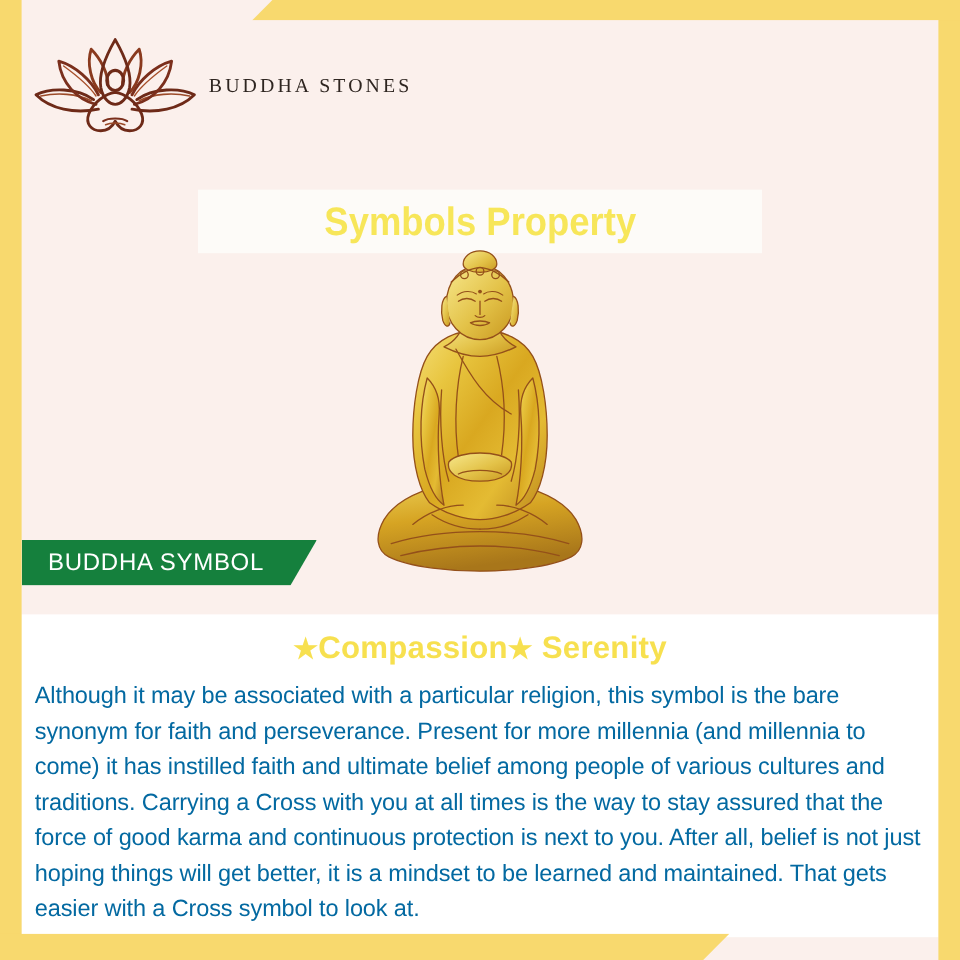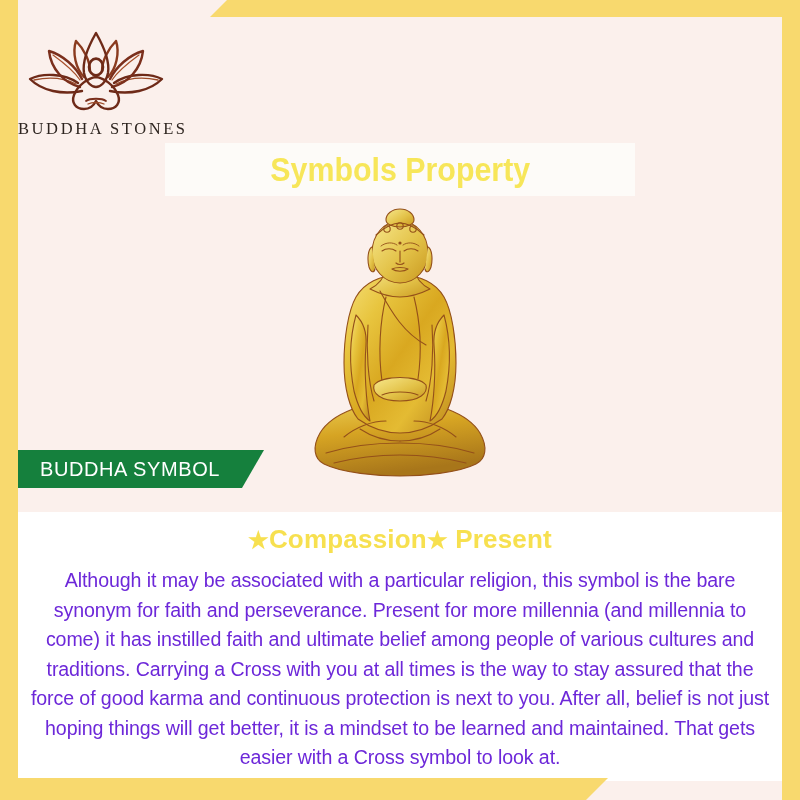--- a/index.html
+++ b/index.html
@@ -42,7 +42,7 @@
   
   .logo-block {
     position:absolute; left:0; right:0; top:8px;
-    display:flex; flex-direction:column; 
+    display:flex; flex-direction:row; align-items:center;
   }
   .logo-mark { width:156px; height:92px; display:block; }
   .logo-wordmark {

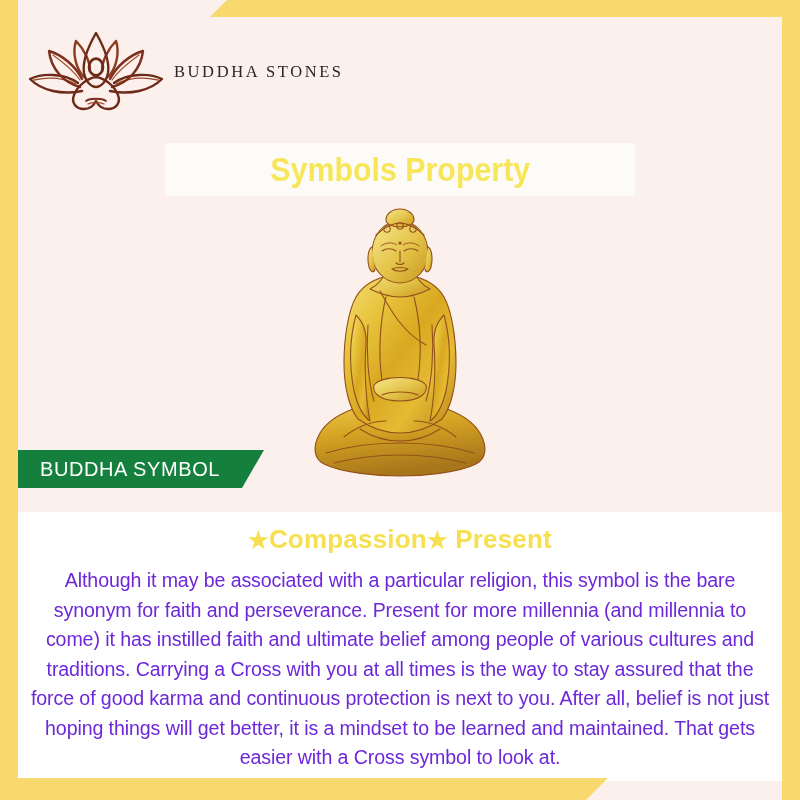--- a/index.html
+++ b/index.html
@@ -56,7 +56,7 @@
   
   .title-band {
     position:absolute;
-    left:147px; top:126px;
+    left:147px; top:141px;
     width:470px; height:53px;
     background:#fdfbf8;
     display:flex; align-items:center; justify-content:center;

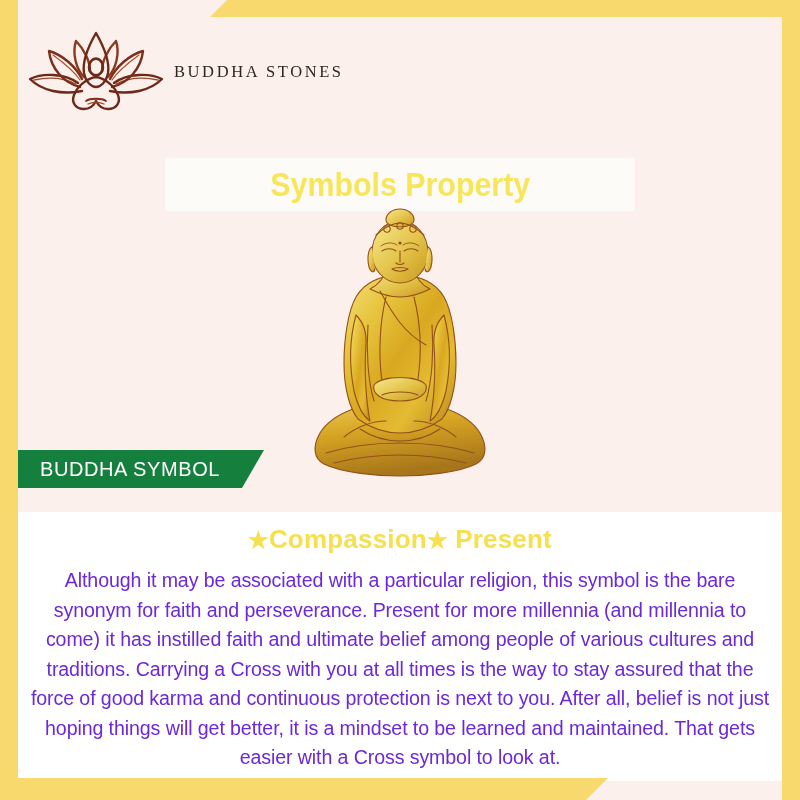--- a/index.html
+++ b/index.html
@@ -252,7 +252,7 @@
 
   <div class="content-card">
     <div class="subtitle">
-      <span class="star">★</span><span>Compassion</span><span class="star">★</span> <span>Present</span>
+      <span class="star">★</span><span>Compassion</span><span class="star">★</span> <span>Serenity</span>
     </div>
     <p class="body-text">Although it may be associated with a particular religion, this symbol is the bare synonym for faith and perseverance. Present for more millennia (and millennia to come) it has instilled faith and ultimate belief among people of various cultures and traditions. Carrying a Cross with you at all times is the way to stay assured that the force of good karma and continuous protection is next to you. After all, belief is not just hoping things will get better, it is a mindset to be learned and maintained. That gets easier with a Cross symbol to look at.</p>
   </div>

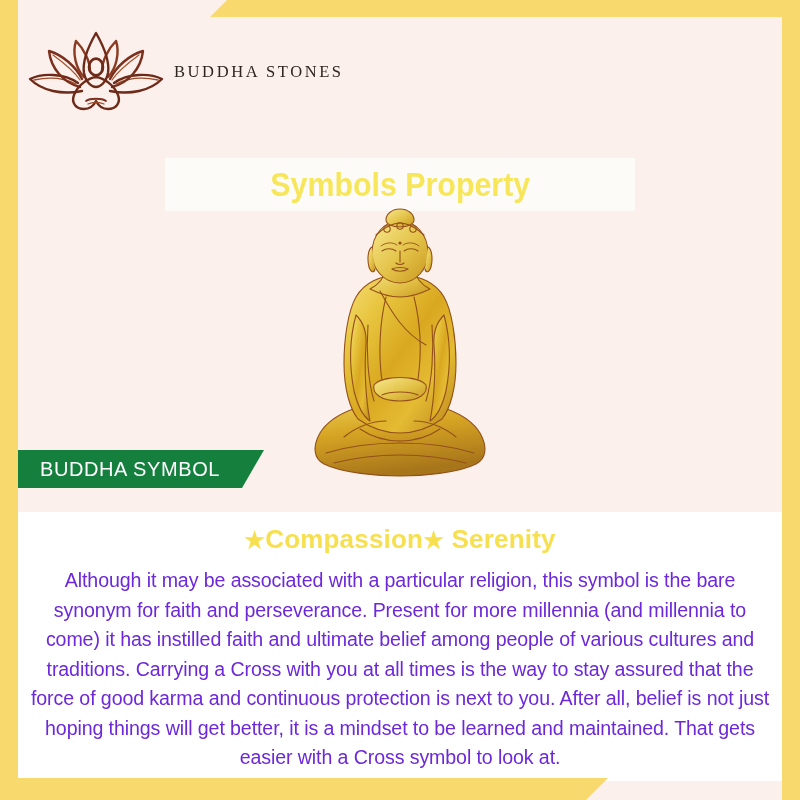--- a/index.html
+++ b/index.html
@@ -115,8 +115,8 @@
     font-family:"Liberation Sans Narrow","Liberation Sans", sans-serif;
     font-size:19.6px;
     line-height:29.5px;
-    color:#6d28d9;
-    text-align:center;
+    color:#0369a1;
+    text-align:left;
     letter-spacing:-0.1px;
   }
 </style>

